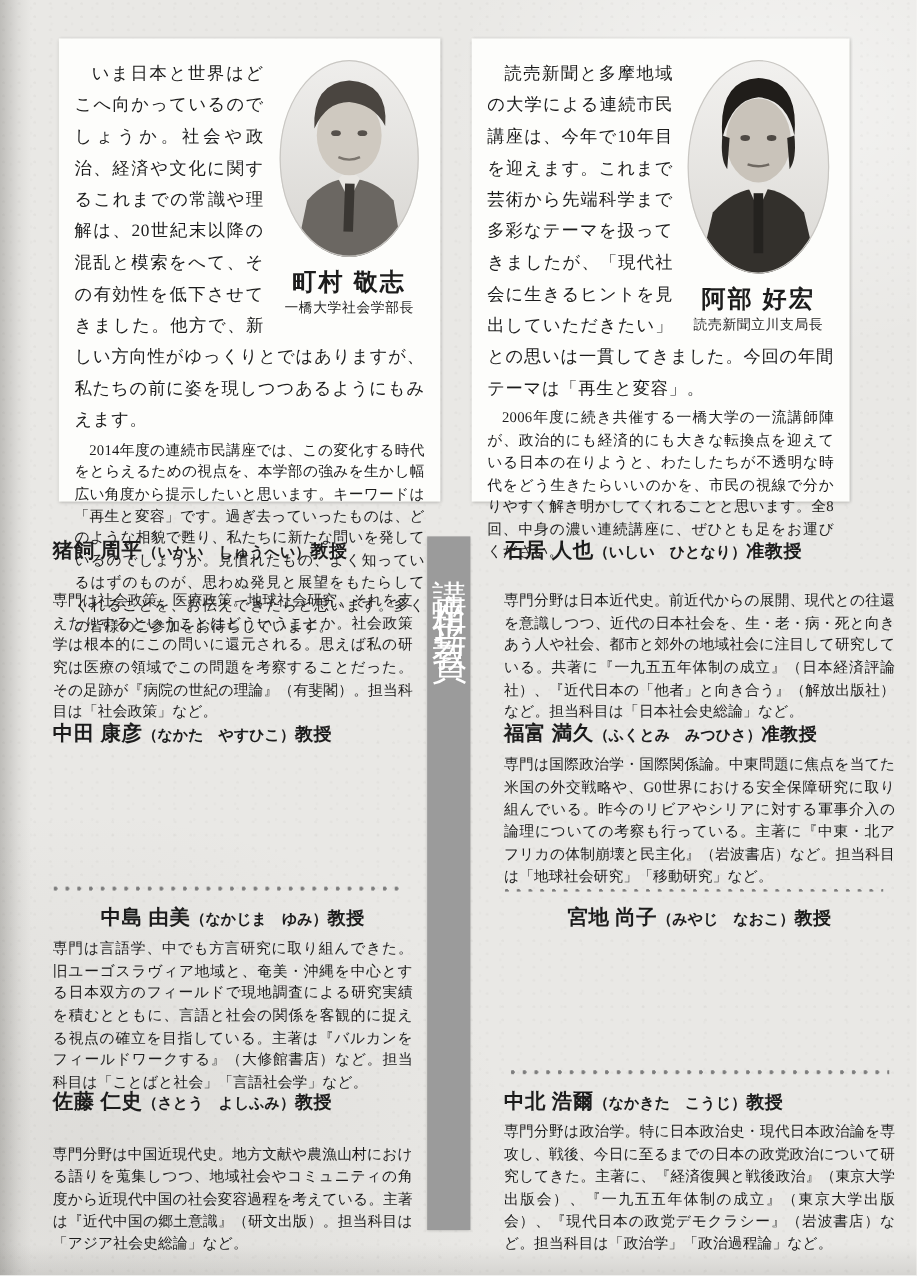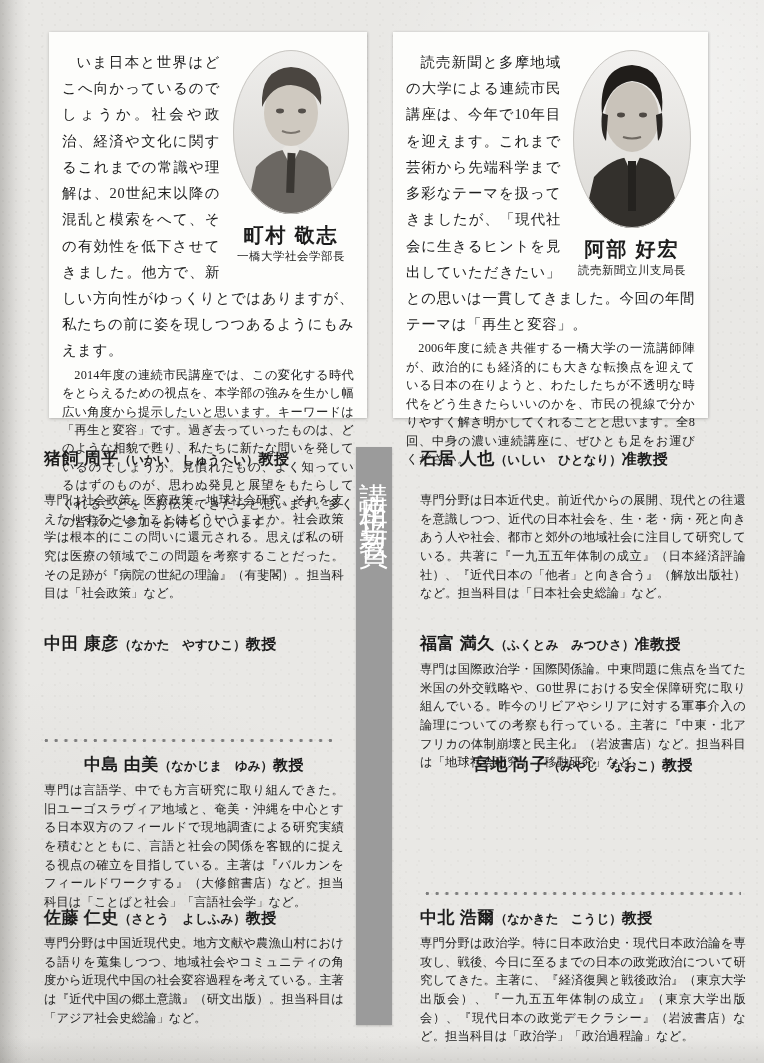--- a/index.html
+++ b/index.html
@@ -55,7 +55,7 @@
     background-image:radial-gradient(circle at 2.2px 2.5px,#7d7d7d 1.5px,transparent 1.8px);
     background-size:9.8px 5px;background-repeat:repeat-x;}
   .c1{grid-column:1;} .c2{grid-column:2;}
-  .r1{grid-row:1;gap:16px;} .r2{grid-row:2;margin-top:32px;} .r3{grid-row:3;align-items:center;} .r4{grid-row:4;}
+  .r1{grid-row:1;gap:16px;} .r2{grid-row:2;} .r3{grid-row:3;align-items:center;} .r4{grid-row:4;}
 </style>
 </head>
 <body>

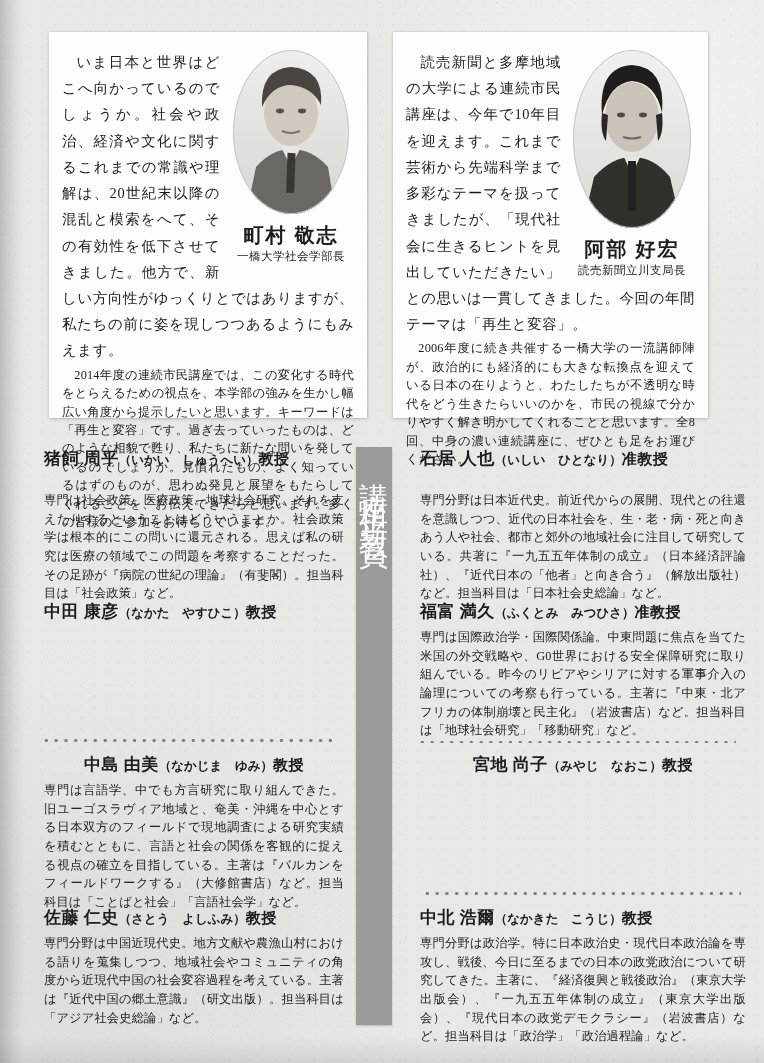--- a/index.html
+++ b/index.html
@@ -55,7 +55,7 @@
     background-image:radial-gradient(circle at 2.2px 2.5px,#7d7d7d 1.5px,transparent 1.8px);
     background-size:9.8px 5px;background-repeat:repeat-x;}
   .c1{grid-column:1;} .c2{grid-column:2;}
-  .r1{grid-row:1;gap:16px;} .r2{grid-row:2;} .r3{grid-row:3;align-items:center;} .r4{grid-row:4;}
+  .r1{grid-row:1;gap:16px;} .r2{grid-row:2;} .r3{grid-row:3;align-items:center;} .r4{grid-row:4;justify-content:space-between;}
 </style>
 </head>
 <body>

